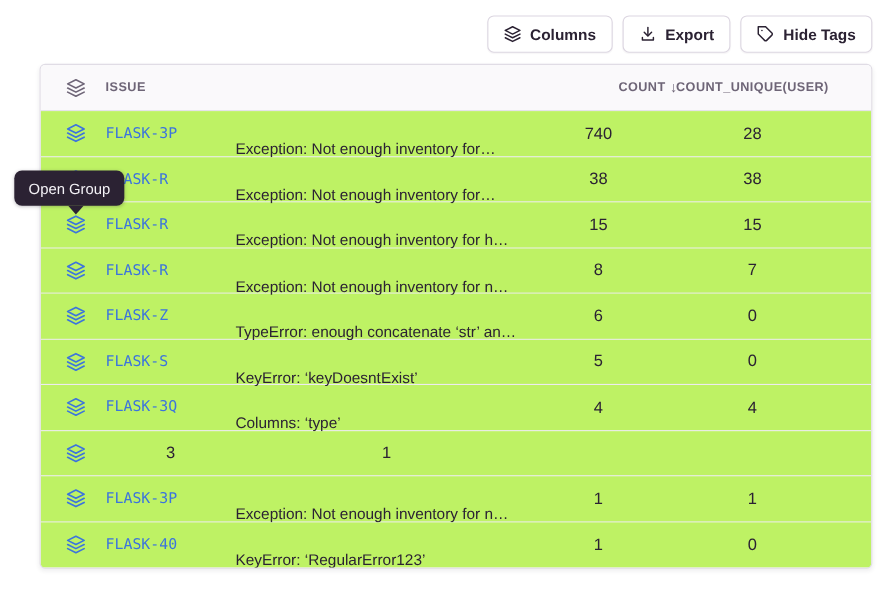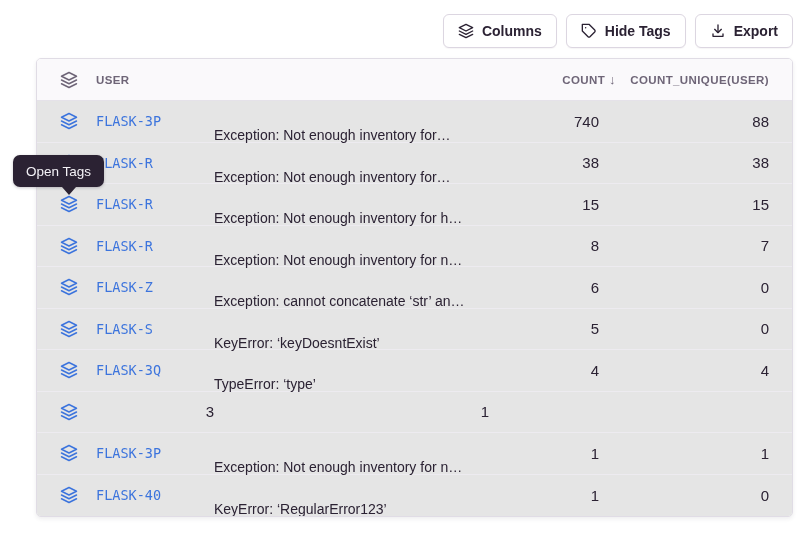--- a/index.html
+++ b/index.html
@@ -130,22 +130,22 @@
     <button class="tb-btn">
       <span class="btn-icon">
         <svg viewBox="0 0 24 24" fill="none" stroke-width="2" stroke-linecap="round" stroke-linejoin="round">
-          <path d="M20.59 13.41l-7.17 7.17a2 2 0 0 1-2.83 0L2 12V2h10l8.59 8.59a2 2 0 0 1 0 2.83z"></path>
-          <circle cx="7" cy="7" r="1.1" fill="#2B2233" stroke="none"></circle>
-        </svg>
-      </span>
-      <span>Hide Tags</span>
-    </button>
-
-    <button class="tb-btn">
-      <span class="btn-icon">
-        <svg viewBox="0 0 24 24" fill="none" stroke-width="2" stroke-linecap="round" stroke-linejoin="round">
           <line x1="12" y1="3" x2="12" y2="14"></line>
           <polyline points="7 9.5 12 14.5 17 9.5"></polyline>
           <path d="M4.5 16.5v3.5h15v-3.5"></path>
         </svg>
       </span>
       <span>Export</span>
+    </button>
+
+    <button class="tb-btn">
+      <span class="btn-icon">
+        <svg viewBox="0 0 24 24" fill="none" stroke-width="2" stroke-linecap="round" stroke-linejoin="round">
+          <path d="M20.59 13.41l-7.17 7.17a2 2 0 0 1-2.83 0L2 12V2h10l8.59 8.59a2 2 0 0 1 0 2.83z"></path>
+          <circle cx="7" cy="7" r="1.1" fill="#2B2233" stroke="none"></circle>
+        </svg>
+      </span>
+      <span>Hide Tags</span>
     </button>
   </div>
 

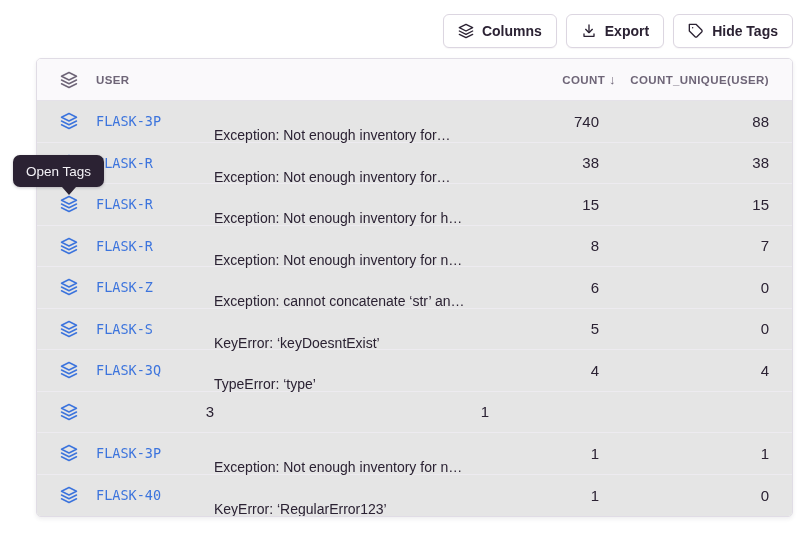--- a/index.html
+++ b/index.html
@@ -158,7 +158,7 @@
           <polyline points="2 17 12 22 22 17"></polyline>
         </svg>
       </span>
-      <span class="id-cell header-label" style="color:#6E6577; font-family:'Liberation Sans',sans-serif; font-size:11.5px; font-weight:700;">USER</span>
+      <span class="id-cell header-label" style="color:#6E6577; font-family:'Liberation Sans',sans-serif; font-size:11.5px; font-weight:700;">ISSUE</span>
       <span class="msg-cell"></span>
       <span class="num-cell count-header">
         <span>COUNT</span>

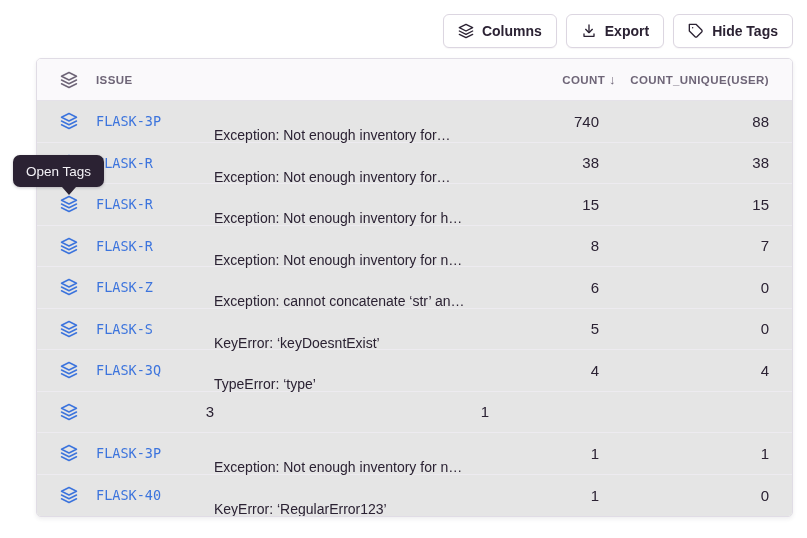--- a/index.html
+++ b/index.html
@@ -79,7 +79,7 @@
     font-size: 14px;
     white-space: nowrap; overflow: hidden; margin-top: 28px;
   }
-  .num-cell { text-align: right; font-size: 15px; }
+  .num-cell { text-align: center; font-size: 15px; }
   .thead .num-cell { font-size: 11.5px; }
 
   .count-header {

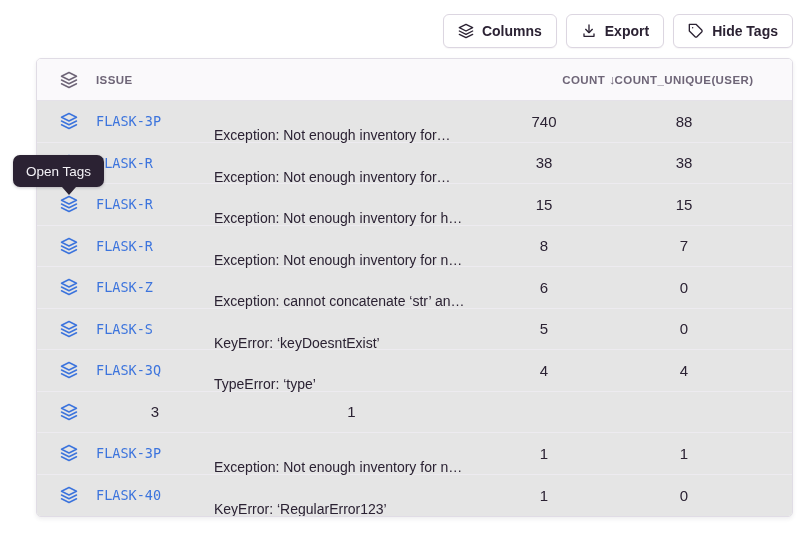--- a/index.html
+++ b/index.html
@@ -59,7 +59,7 @@
   .row {
     height: 41.5px;
     border-bottom: 1px solid #EDEBF0;
-    background: #e5e5e5;
+    background: #bef264;
   }
   .row:last-child { border-bottom: none; }
 

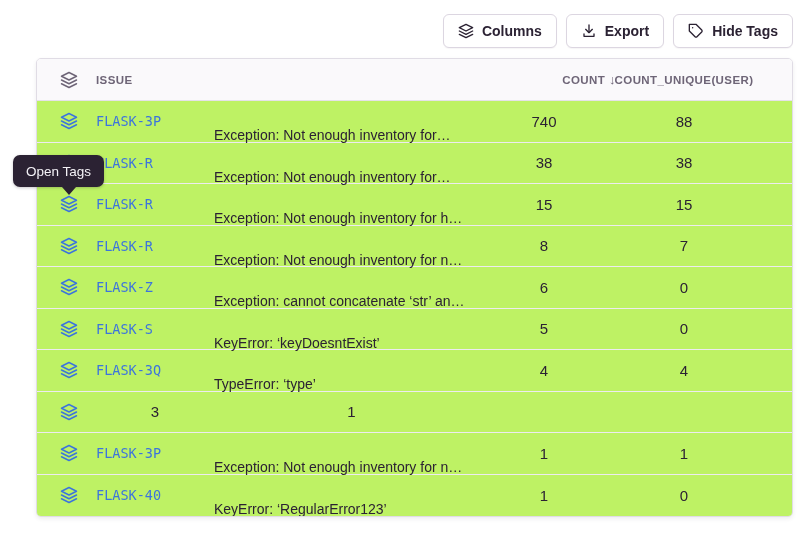--- a/index.html
+++ b/index.html
@@ -178,7 +178,7 @@
     <a class="id-cell" href="#">FLASK-3P</a>
     <span class="msg-cell">Exception: Not enough inventory for…</span>
     <span class="num-cell">740</span>
-    <span class="num-cell">88</span>
+    <span class="num-cell">28</span>
   </div>
 
   <div class="grid-row row">

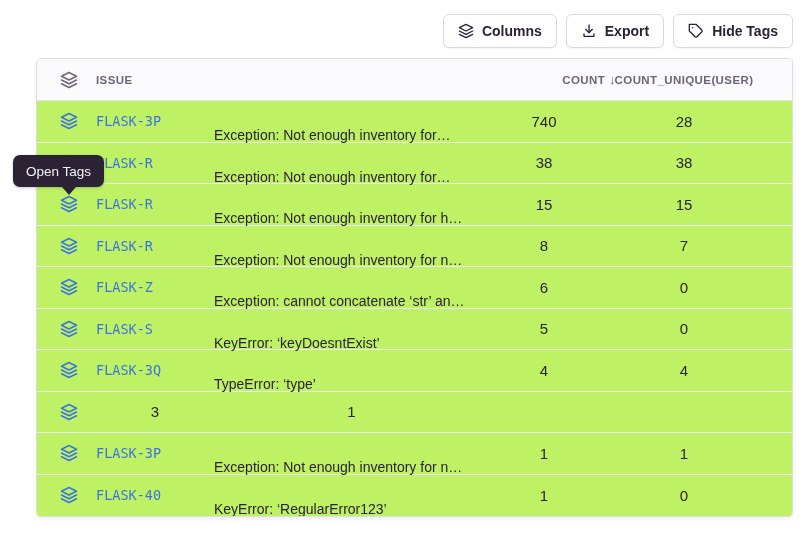--- a/index.html
+++ b/index.html
@@ -308,7 +308,7 @@
   </div>
 
   <div class="tooltip">
-    <span>Open Tags</span>
+    <span>Open Group</span>
     <span class="tooltip-caret"></span>
   </div>
 

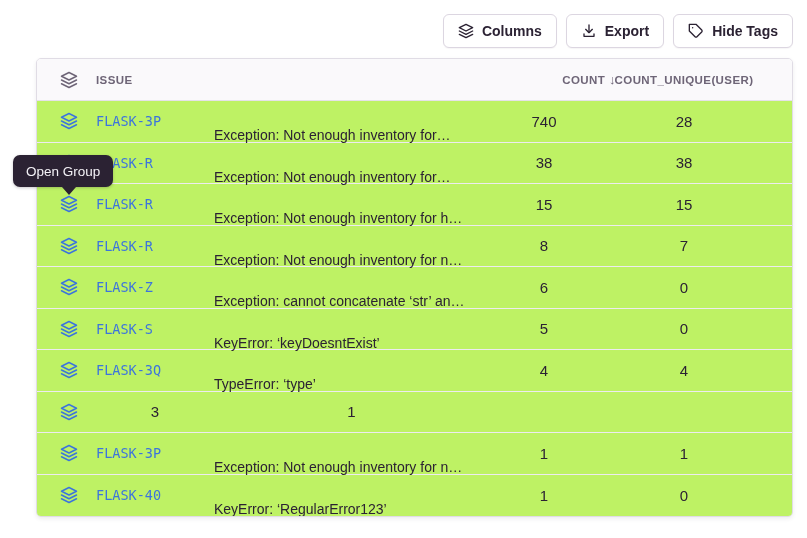--- a/index.html
+++ b/index.html
@@ -232,7 +232,7 @@
       </svg>
     </span>
     <a class="id-cell" href="#">FLASK-Z</a>
-    <span class="msg-cell">Exception: cannot concatenate ‘str’ an…</span>
+    <span class="msg-cell">TypeError: enough concatenate ‘str’ an…</span>
     <span class="num-cell">6</span>
     <span class="num-cell">0</span>
   </div>

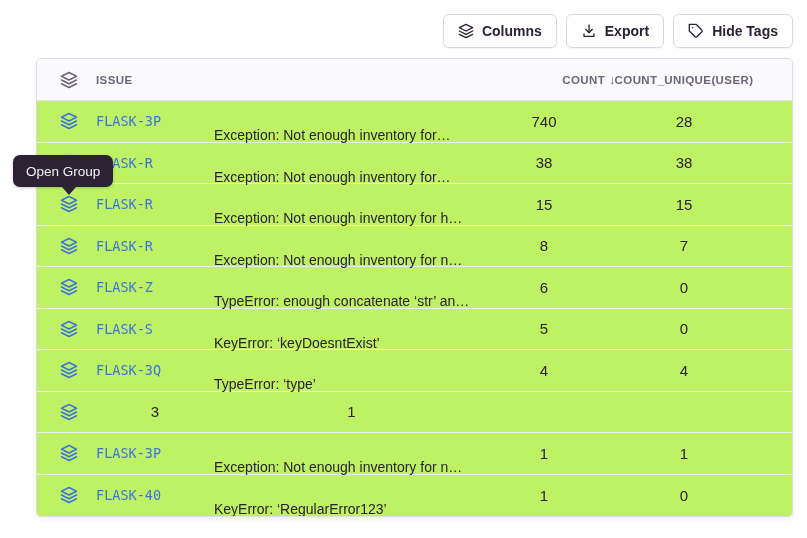--- a/index.html
+++ b/index.html
@@ -260,7 +260,7 @@
       </svg>
     </span>
     <a class="id-cell" href="#">FLASK-3Q</a>
-    <span class="msg-cell">TypeError: ‘type’</span>
+    <span class="msg-cell">Columns: ‘type’</span>
     <span class="num-cell">4</span>
     <span class="num-cell">4</span>
   </div>

